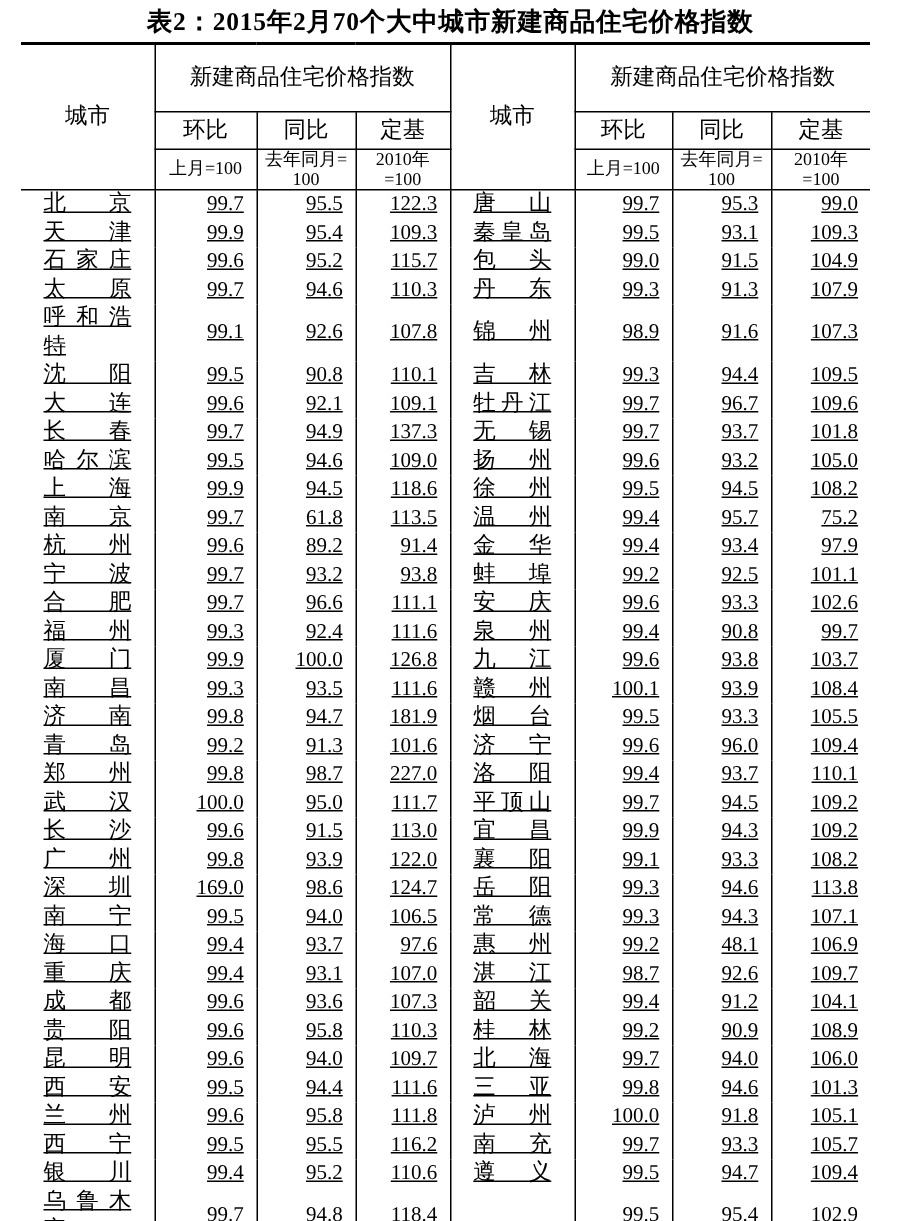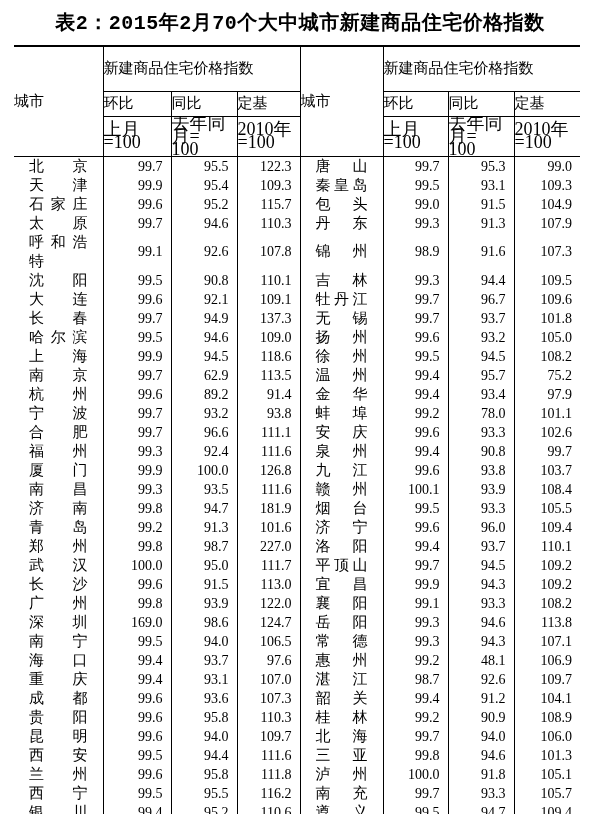--- a/index.html
+++ b/index.html
@@ -12,11 +12,10 @@
     overflow: hidden;
   }
   .title {
-    height: 45px;
+    height: 28px;
     display: flex; align-items: center; justify-content: center;
-    font-size: 20px; font-weight: bold;
+    font-size: 17px; font-weight: bold;
     letter-spacing: 0.5px;
-    font-family: Liberation Mono, monospace;
   }
   table.t {
     margin-left: 14px;

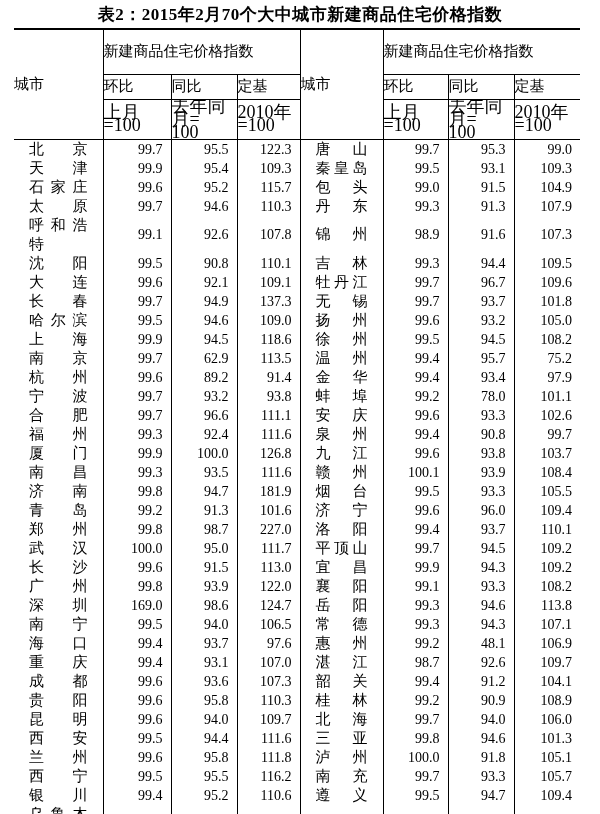--- a/index.html
+++ b/index.html
@@ -37,7 +37,7 @@
   .t thead tr.h1 { height: 45px; }
   .t thead tr.h2 { height: 25px; }
   .t thead tr.h3 { height: 27px; }
-  .t thead th { text-align: left; vertical-align: middle; }
+  .t thead th { text-align: center; vertical-align: middle; }
   .t th.base {
     font-size: 18px;
     line-height: 13px;

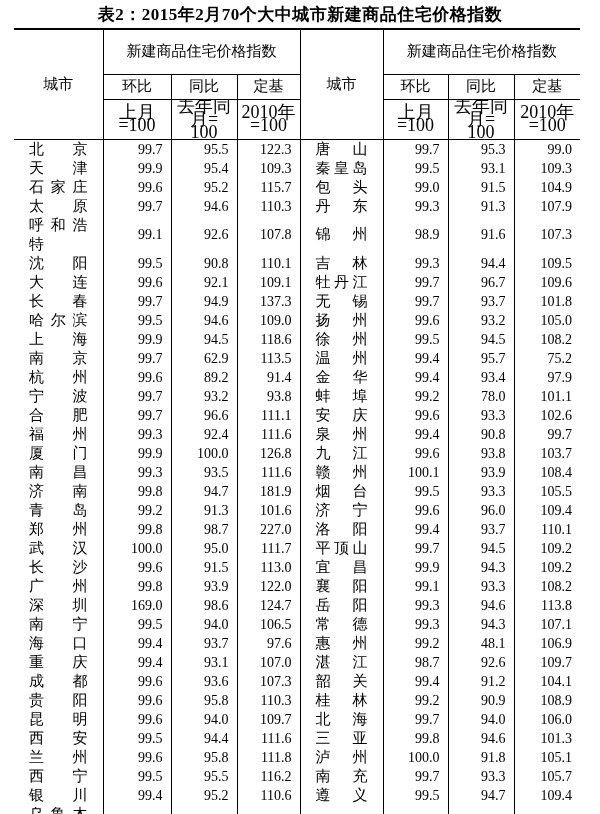--- a/index.html
+++ b/index.html
@@ -39,7 +39,7 @@
   .t thead tr.h3 { height: 27px; }
   .t thead th { text-align: center; vertical-align: middle; }
   .t th.base {
-    font-size: 18px;
+    font-size: 12px;
     line-height: 13px;
     white-space: pre-line;
   }

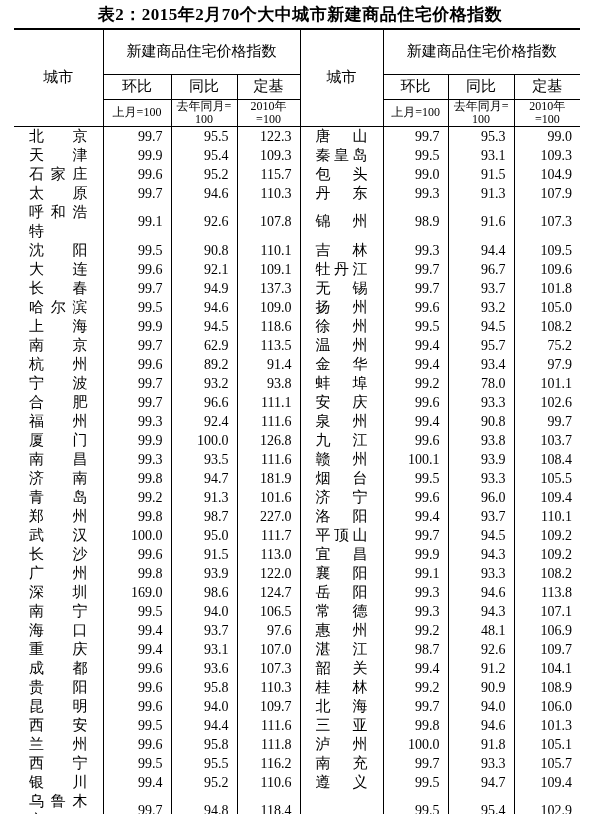--- a/index.html
+++ b/index.html
@@ -43,7 +43,7 @@
     line-height: 13px;
     white-space: pre-line;
   }
-  .t tr.data { height: 19px; }
+  .t tr.data { height: 19px; text-decoration: underline; }
   .t tr.data td { border-top: none; border-bottom: none; }
   .t td.city { padding: 0 15px; vertical-align: middle; }
   .t td.city .jc {

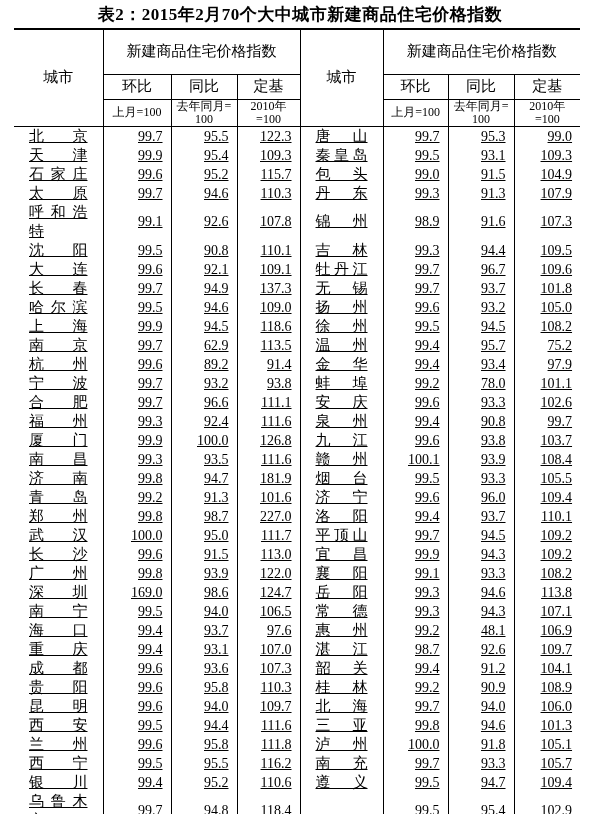--- a/index.html
+++ b/index.html
@@ -252,7 +252,7 @@
             <span class="jc">南京</span>
           </td>
           <td class="num">99.7</td>
-          <td class="num">62.9</td>
+          <td class="num">61.8</td>
           <td class="num">113.5</td>
           <td class="city">
             <span class="jc">温州</span>

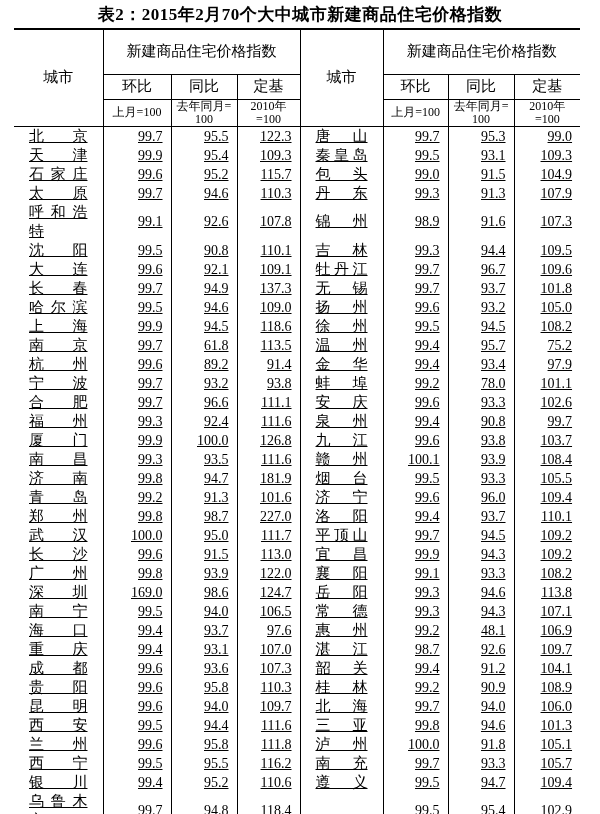--- a/index.html
+++ b/index.html
@@ -286,7 +286,7 @@
             <span class="jc">蚌埠</span>
           </td>
           <td class="num">99.2</td>
-          <td class="num">78.0</td>
+          <td class="num">92.5</td>
           <td class="num">101.1</td>
         </tr>
         <tr class="data">

